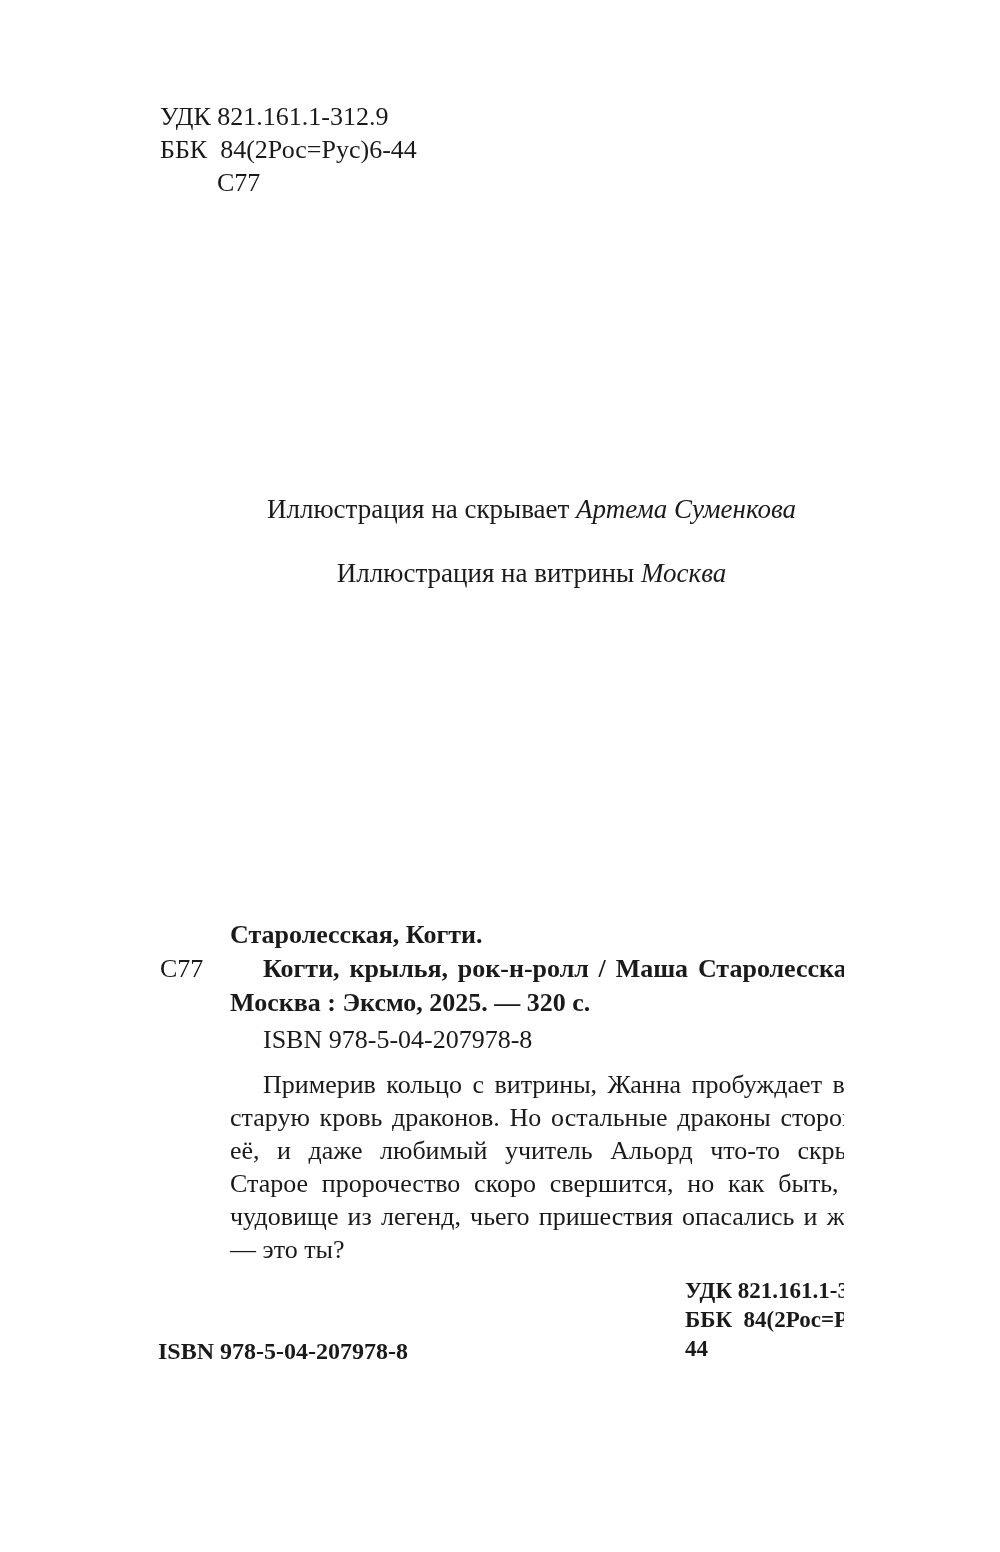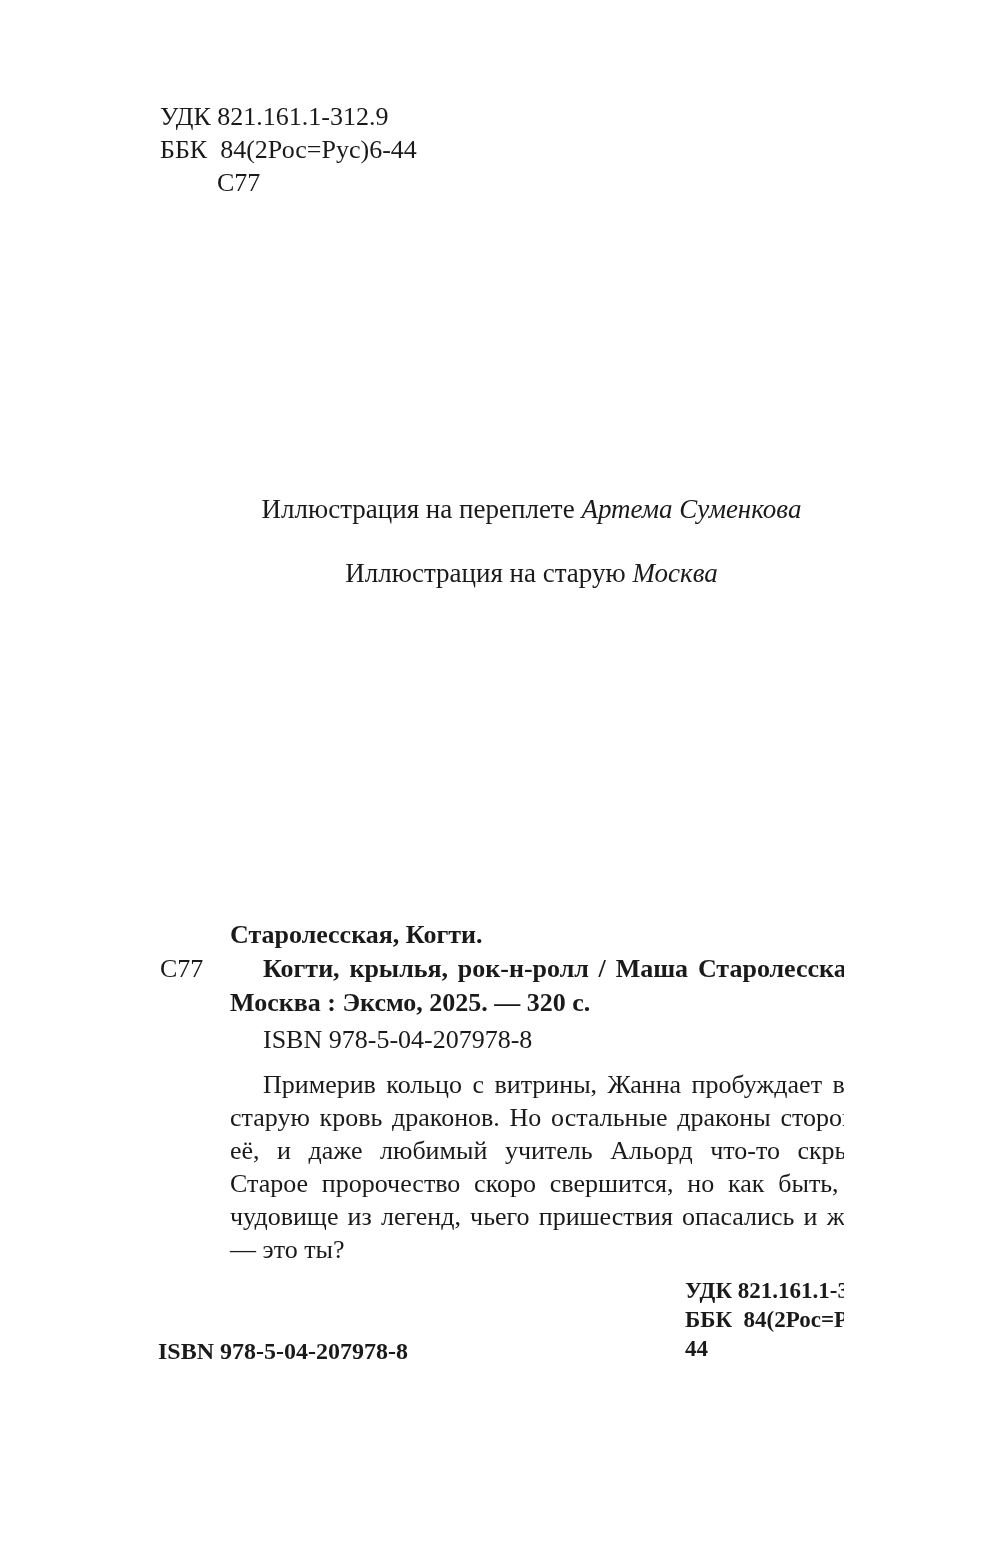--- a/index.html
+++ b/index.html
@@ -121,7 +121,7 @@
   </section>
 
   <section class="credits">
-    <div class="credit-line prespace"><span>Иллюстрация на переплете </span><span class="artist">Артема Суменкова</span></div>
+    <div class="credit-line prespace"><span>Иллюстрация на скрывает </span><span class="artist">Артема Суменкова</span></div>
     <div class="credit-line second prespace"><span>Иллюстрация на старую </span><span class="artist">Москва</span></div>
   </section>
 

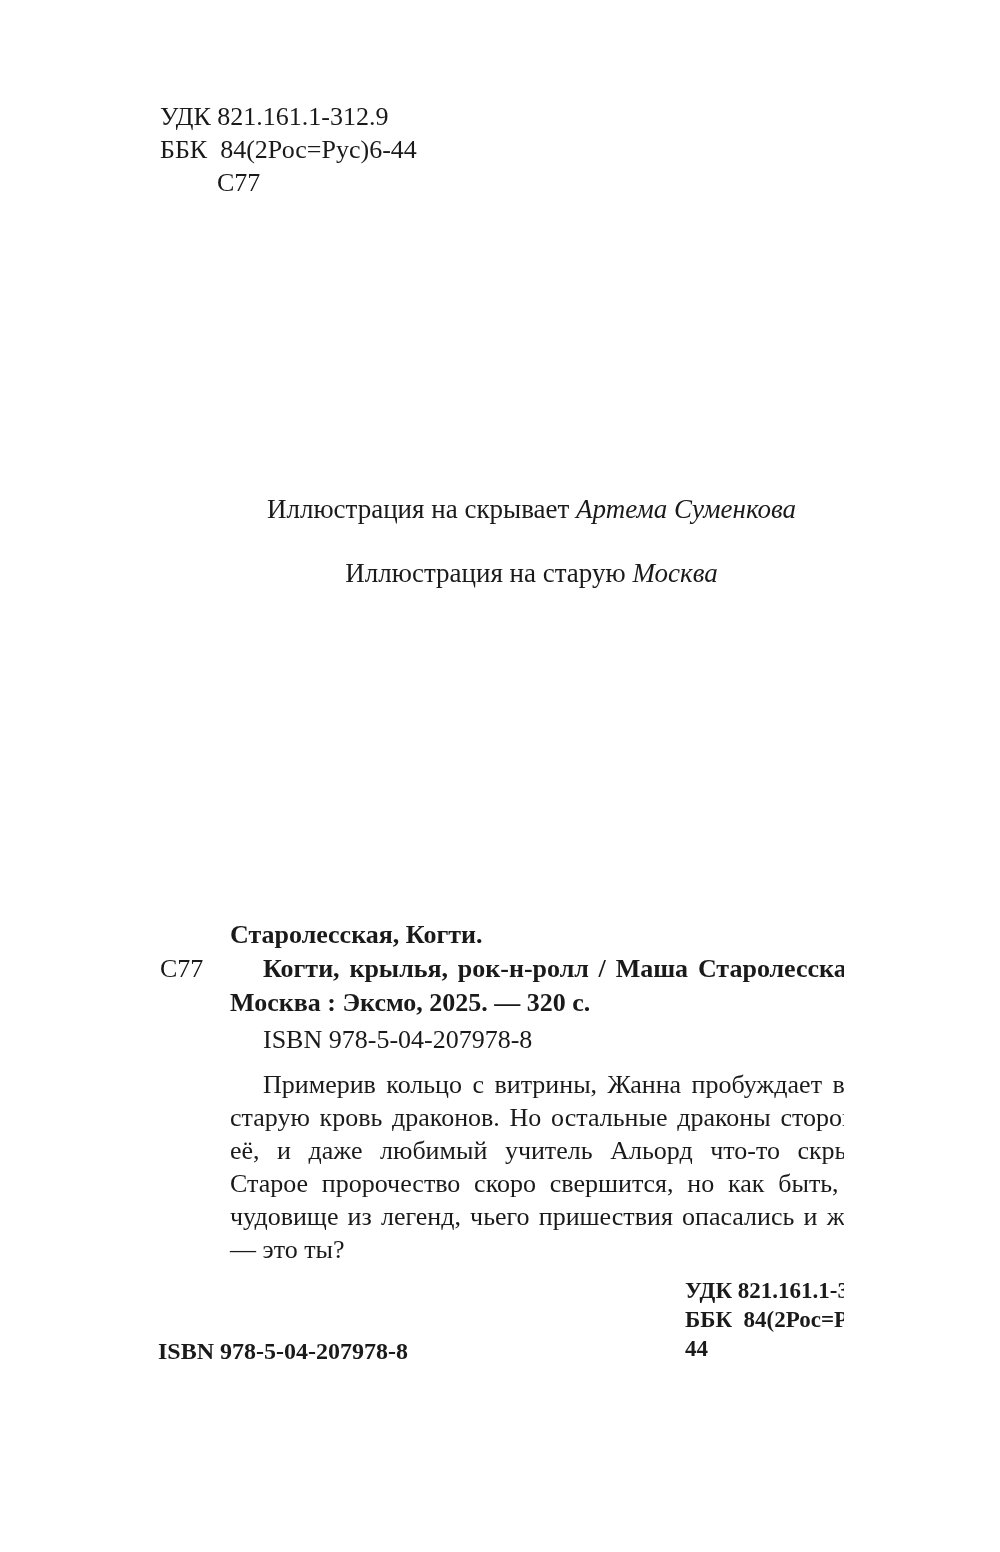--- a/index.html
+++ b/index.html
@@ -122,7 +122,7 @@
 
   <section class="credits">
     <div class="credit-line prespace"><span>Иллюстрация на скрывает </span><span class="artist">Артема Суменкова</span></div>
-    <div class="credit-line second prespace"><span>Иллюстрация на старую </span><span class="artist">Москва</span></div>
+    <div class="credit-line second prespace"><span>Иллюстрация на витрины </span><span class="artist">Москва</span></div>
   </section>
 
   <section class="catalog">

